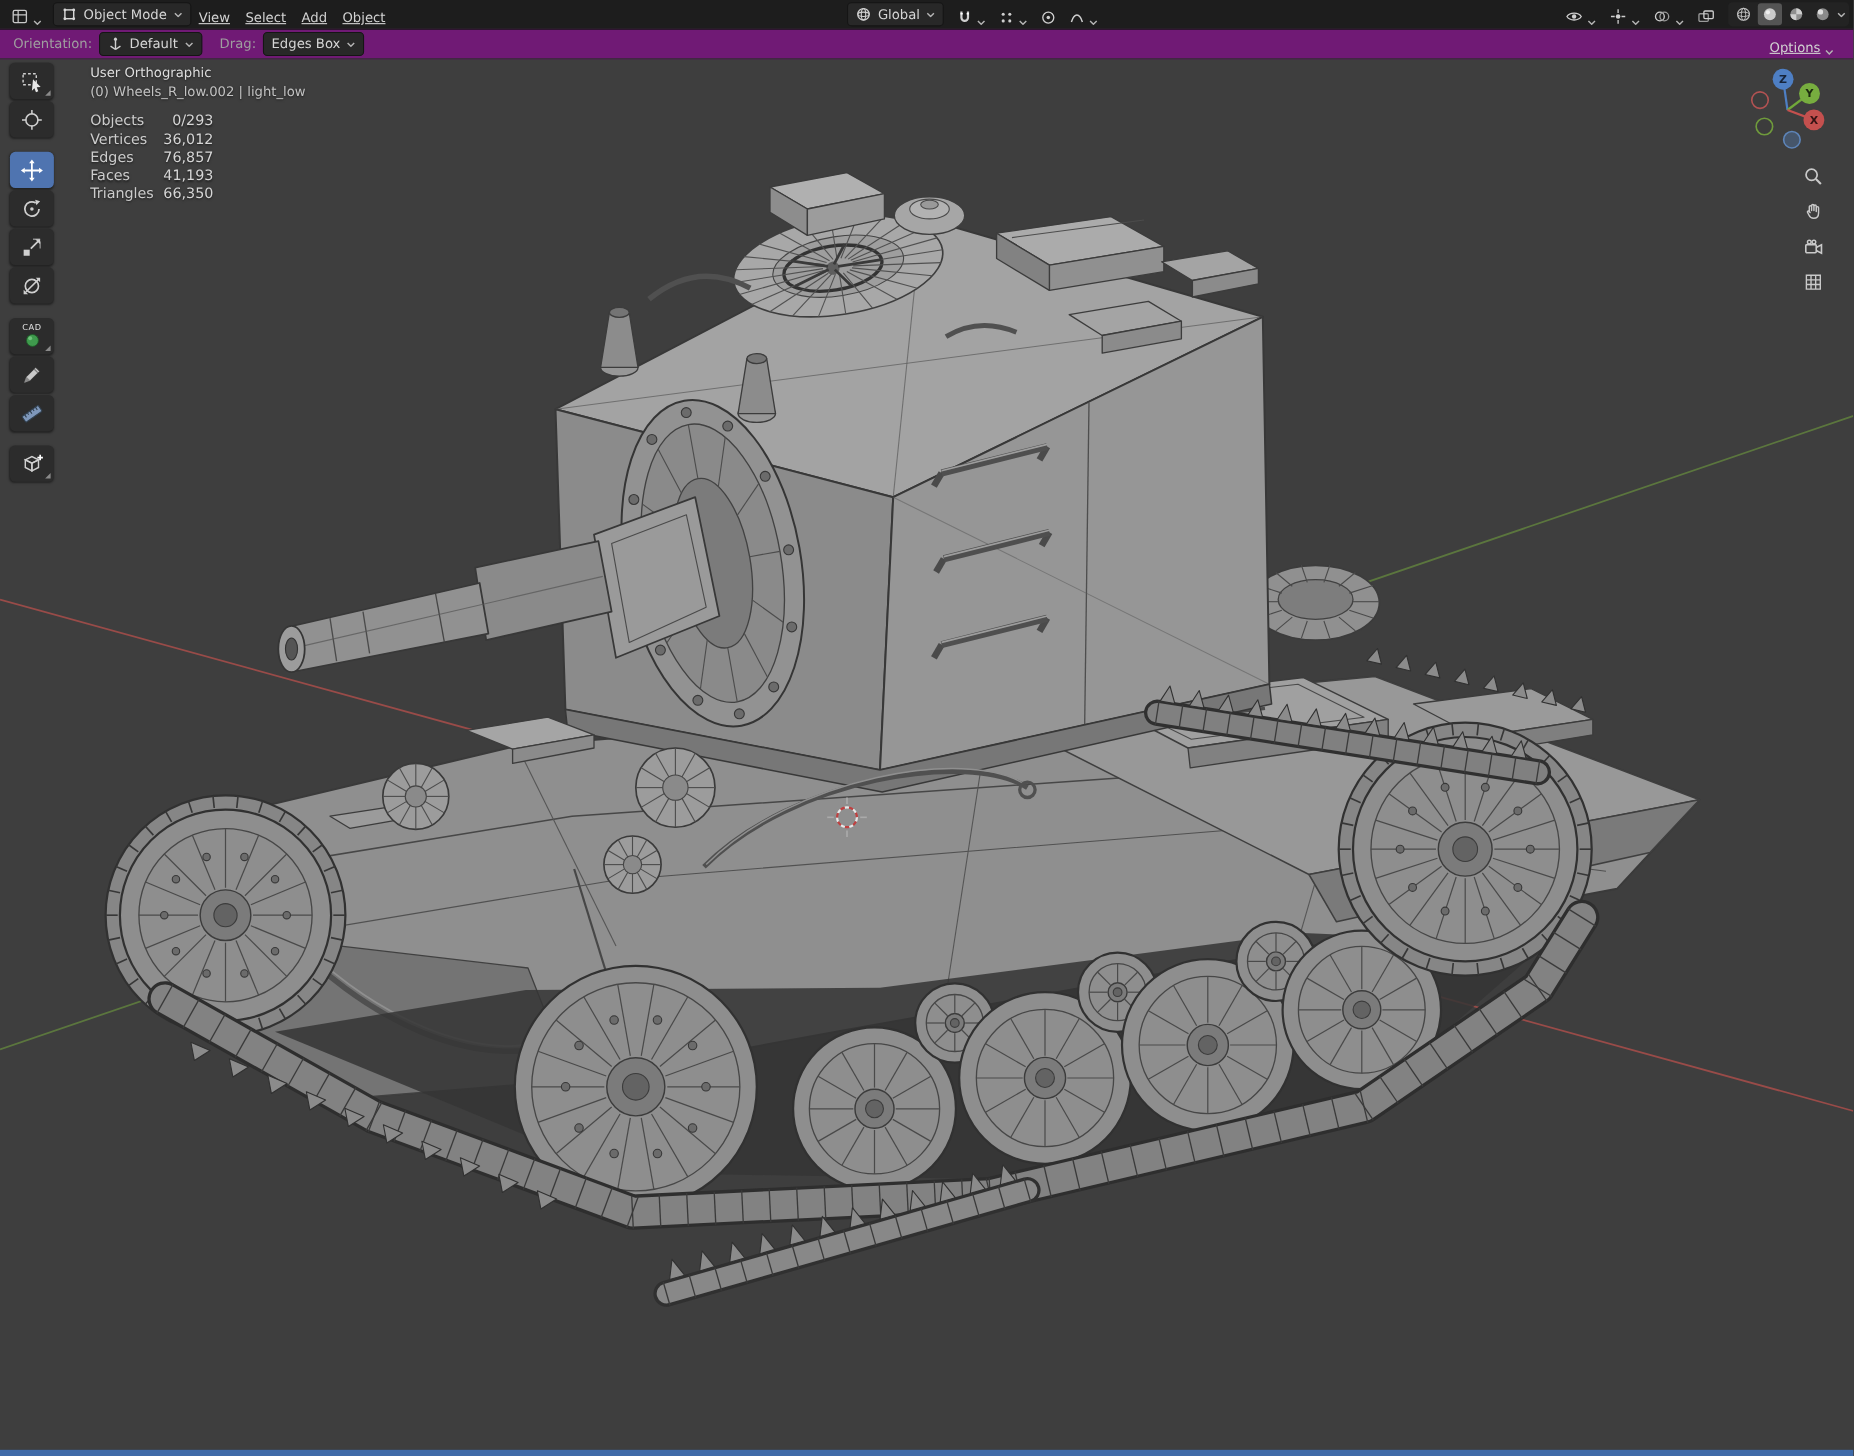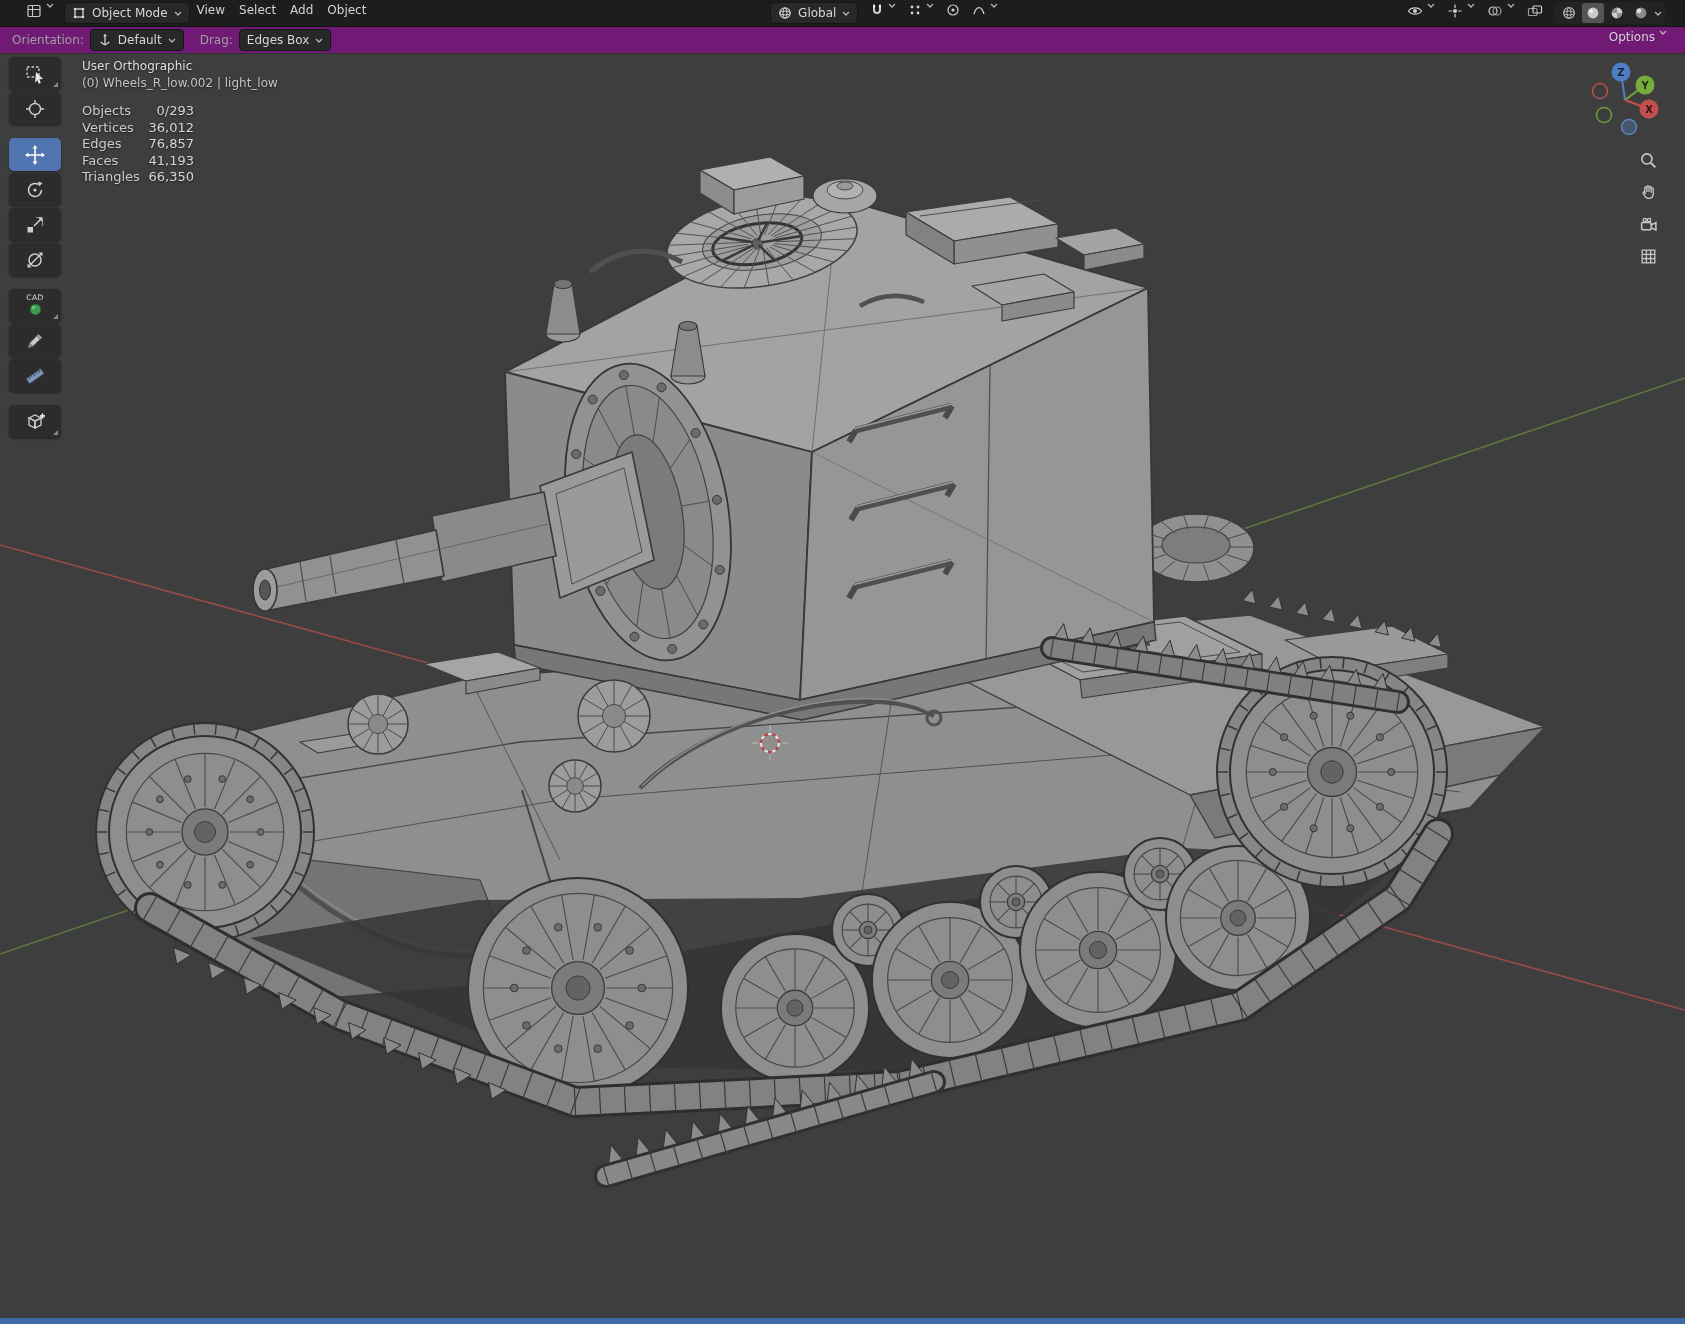--- a/index.html
+++ b/index.html
@@ -14,7 +14,7 @@
   #topbar{
     position:absolute;left:0;top:0;right:0;height:26px;
     background:#1d1d1d;display:flex;align-items:center;
-    padding:0 20px;z-index:40;
+    padding:0 4px;z-index:40;
   }
   .spacer{flex:1}
   .hitem{display:flex;align-items:flex-start;gap:4px;padding:0 6px;height:20px;border-radius:4px;color:#d2d2d2;cursor:default;}

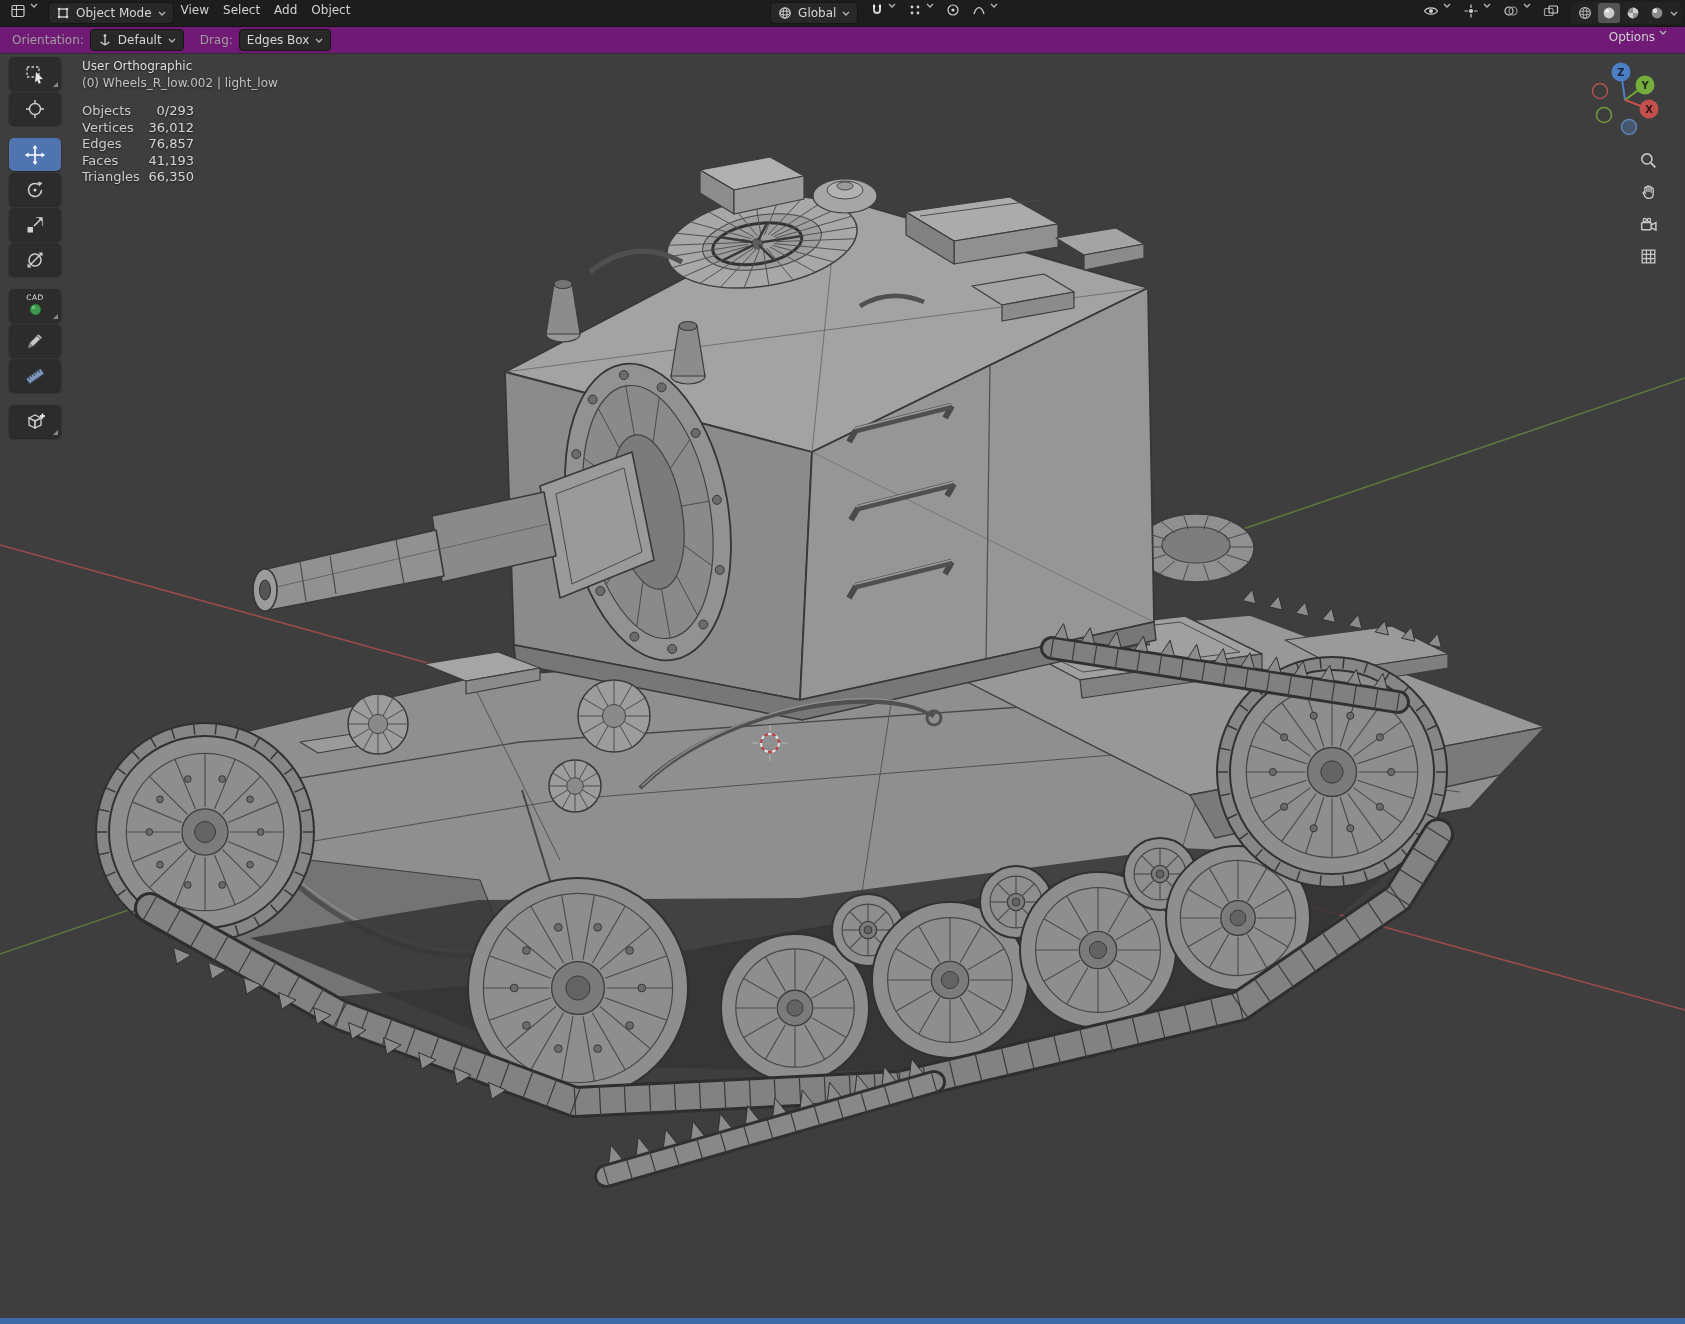--- a/index.html
+++ b/index.html
@@ -17,7 +17,7 @@
     padding:0 4px;z-index:40;
   }
   .spacer{flex:1}
-  .hitem{display:flex;align-items:flex-start;gap:4px;padding:0 6px;height:20px;border-radius:4px;color:#d2d2d2;cursor:default;}
+  .hitem{display:flex;align-items:flex-end;gap:4px;padding:0 6px;height:20px;border-radius:4px;color:#d2d2d2;cursor:default;text-decoration:underline;}
   .menuitem{padding:0 7px;}
   .pill{background:#282828;border:1px solid #151515;border-radius:4px;padding:0 7px;height:20px;display:flex;align-items:center;gap:6px;}
   .chev{width:8px;height:5px;flex:none;}

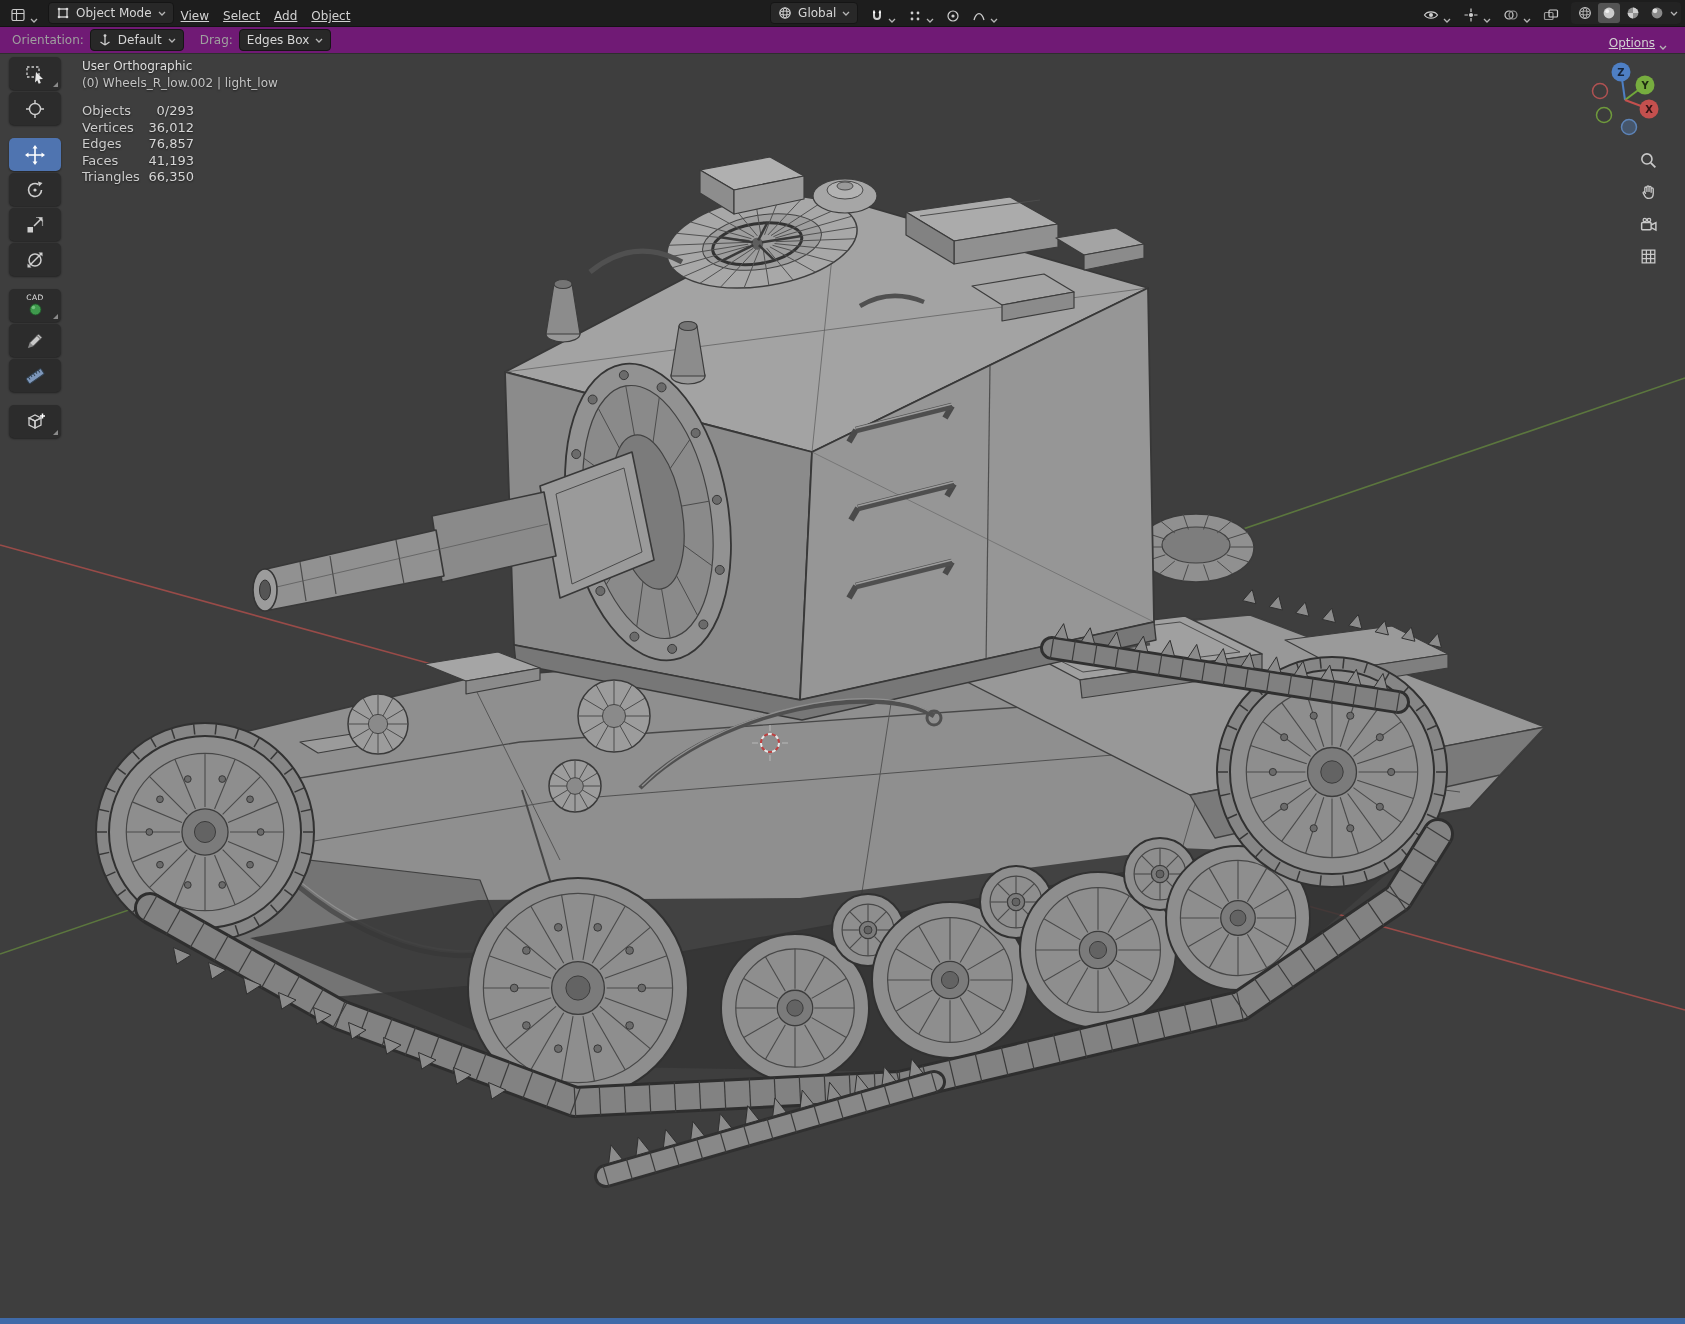--- a/index.html
+++ b/index.html
@@ -40,7 +40,7 @@
   #tools{position:absolute;left:9px;top:5px;display:flex;flex-direction:column;gap:2px;z-index:10;}
   .tgap{height:9px;}
   .tool{
-    position:relative;width:52px;height:33px;border-radius:5px;background:#2c2c2c;
+    position:relative;width:40px;height:33px;border-radius:5px;background:#2c2c2c;
     box-shadow:0 1px 2px rgba(0,0,0,.45);
     display:flex;flex-direction:column;align-items:center;justify-content:center;cursor:pointer;
   }

